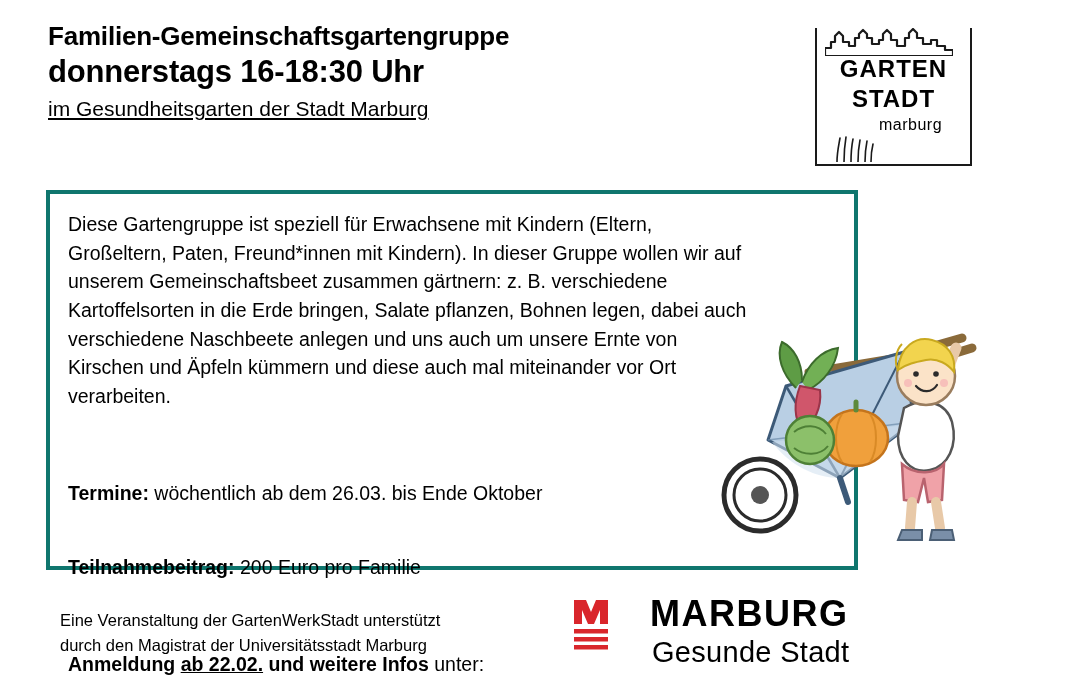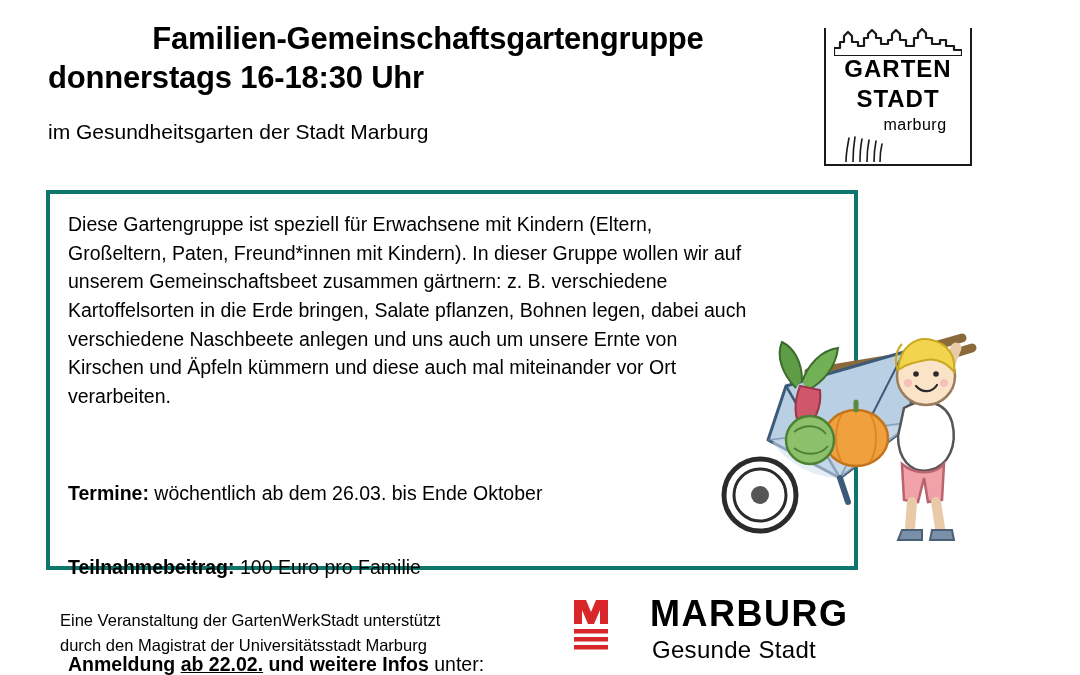--- a/index.html
+++ b/index.html
@@ -24,11 +24,10 @@
     width: 760px;
   }
   .title-line1 {
-    font-size: 31px;
+    font-size: 26px;
     font-weight: bold;
     line-height: 1.25;
     letter-spacing: -0.2px;
-    text-align: center;
   }
   .title-line2 {
     font-size: 31px;

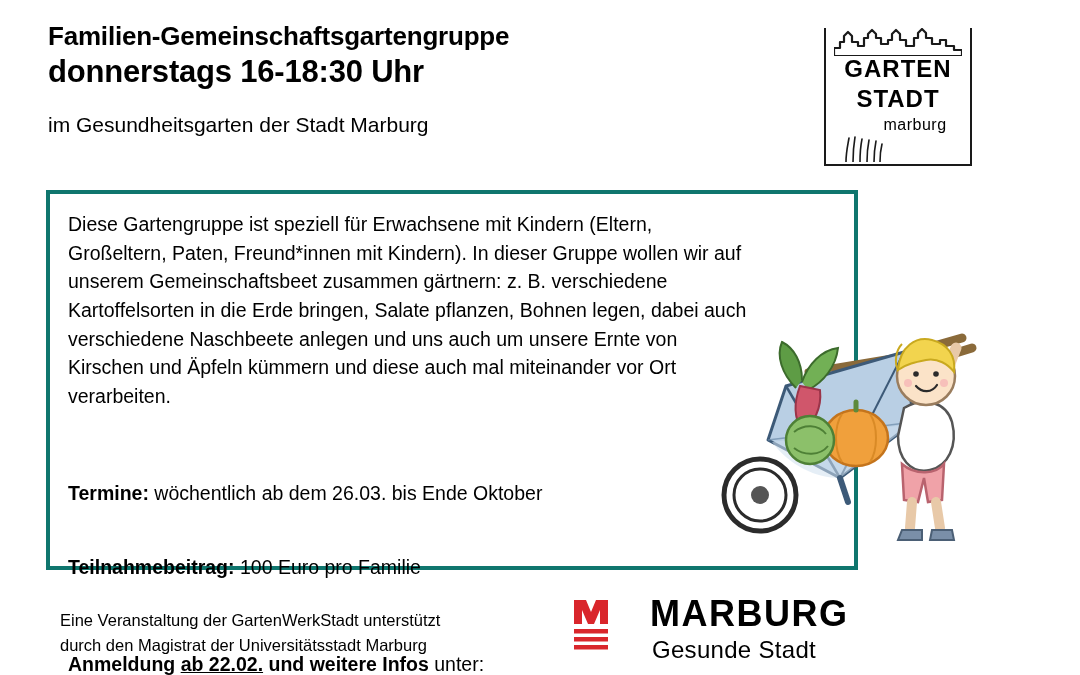--- a/index.html
+++ b/index.html
@@ -49,6 +49,7 @@
     top: 28px;
     width: 148px;
     height: 138px;
+    padding-left: 9px;
   }
   .gws-logo .frame {
     position: absolute;

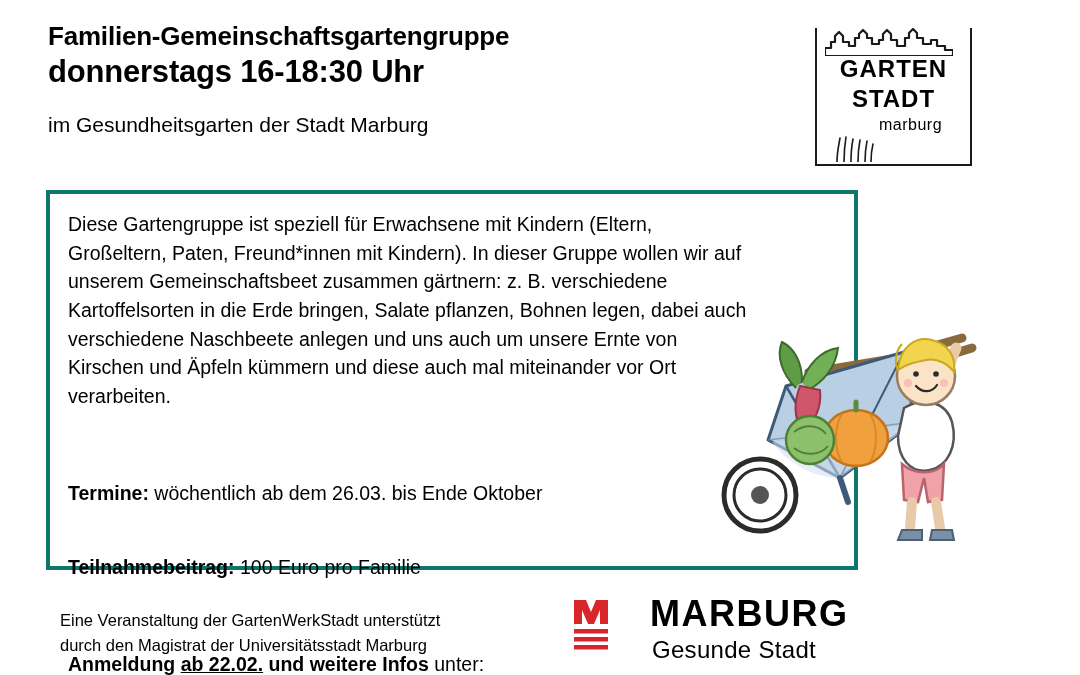--- a/index.html
+++ b/index.html
@@ -39,7 +39,8 @@
     font-size: 21px;
     font-weight: normal;
     line-height: 1.3;
-    margin-top: 20px;
+    margin-top: 4px;
+    text-decoration: underline;
   }
 
   

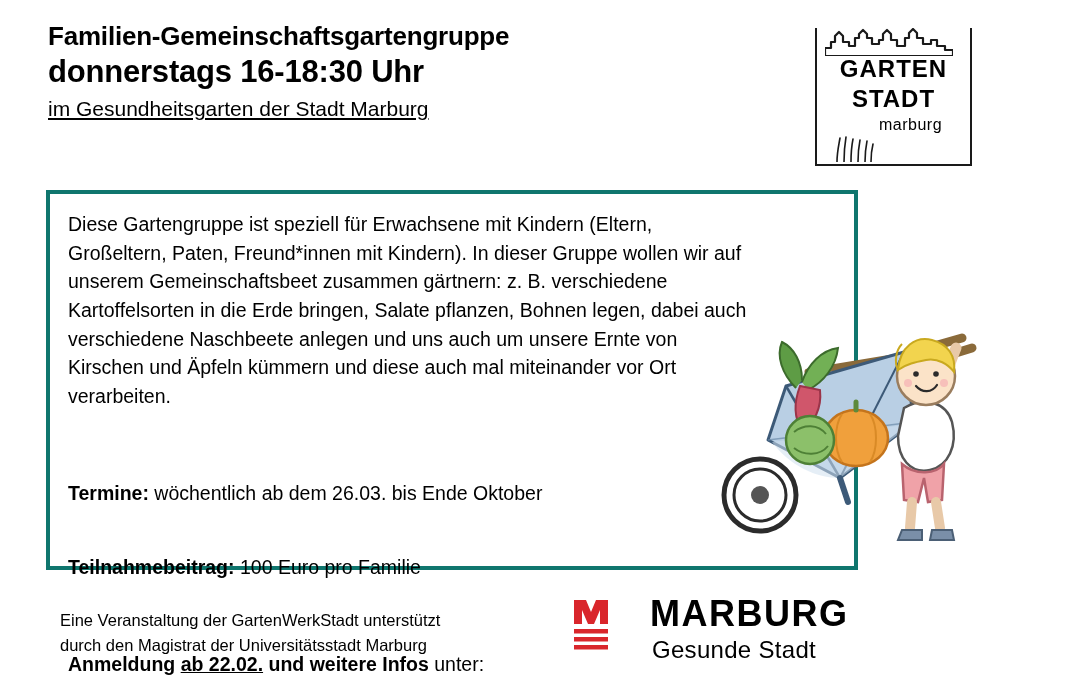--- a/index.html
+++ b/index.html
@@ -214,7 +214,7 @@
     </div>
     <div class="line">
       <b>Teilnahmebeitrag:</b>
-      <span>100 Euro pro Familie</span>
+      <span>200 Euro pro Familie</span>
     </div>
 
     <div class="block-gap"></div>

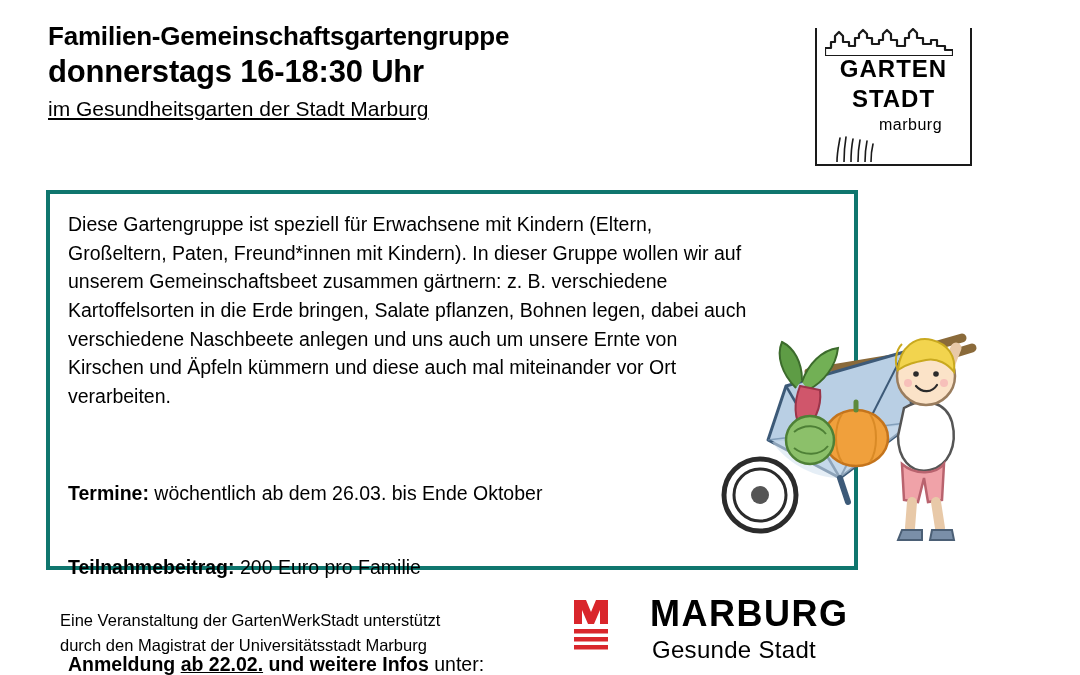--- a/index.html
+++ b/index.html
@@ -173,7 +173,7 @@
     position: absolute;
     left: 80px;
     top: 42px;
-    font-size: 24px;
+    font-size: 29px;
     letter-spacing: 0.3px;
     line-height: 1;
   }

